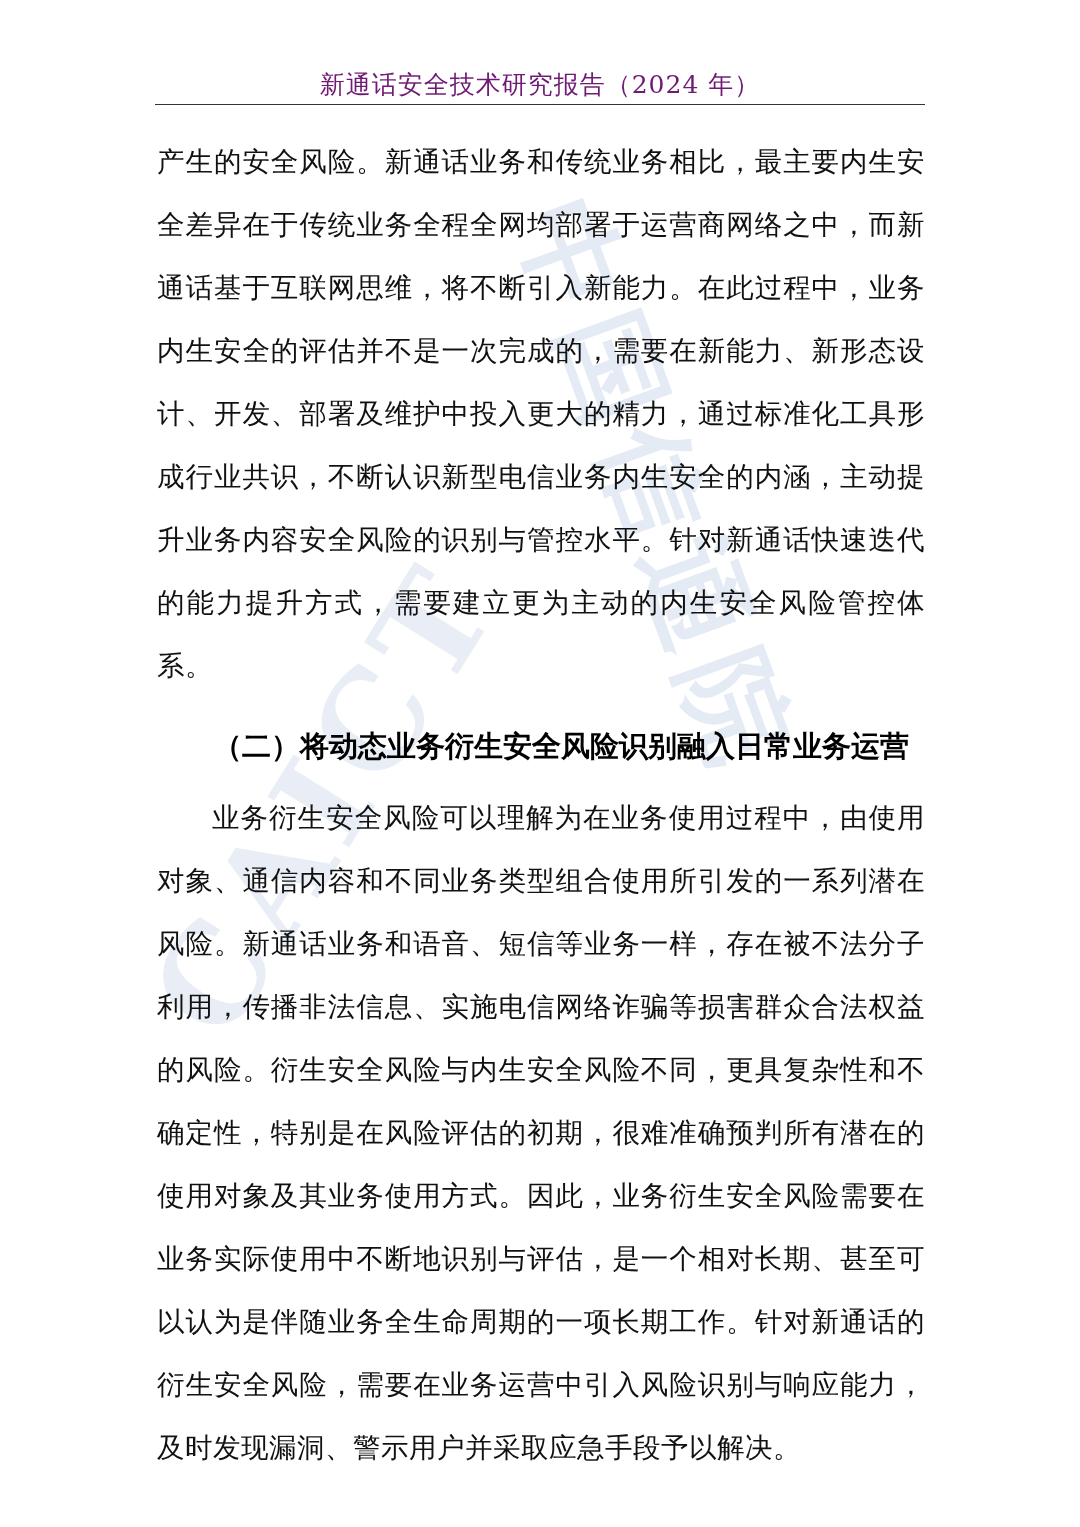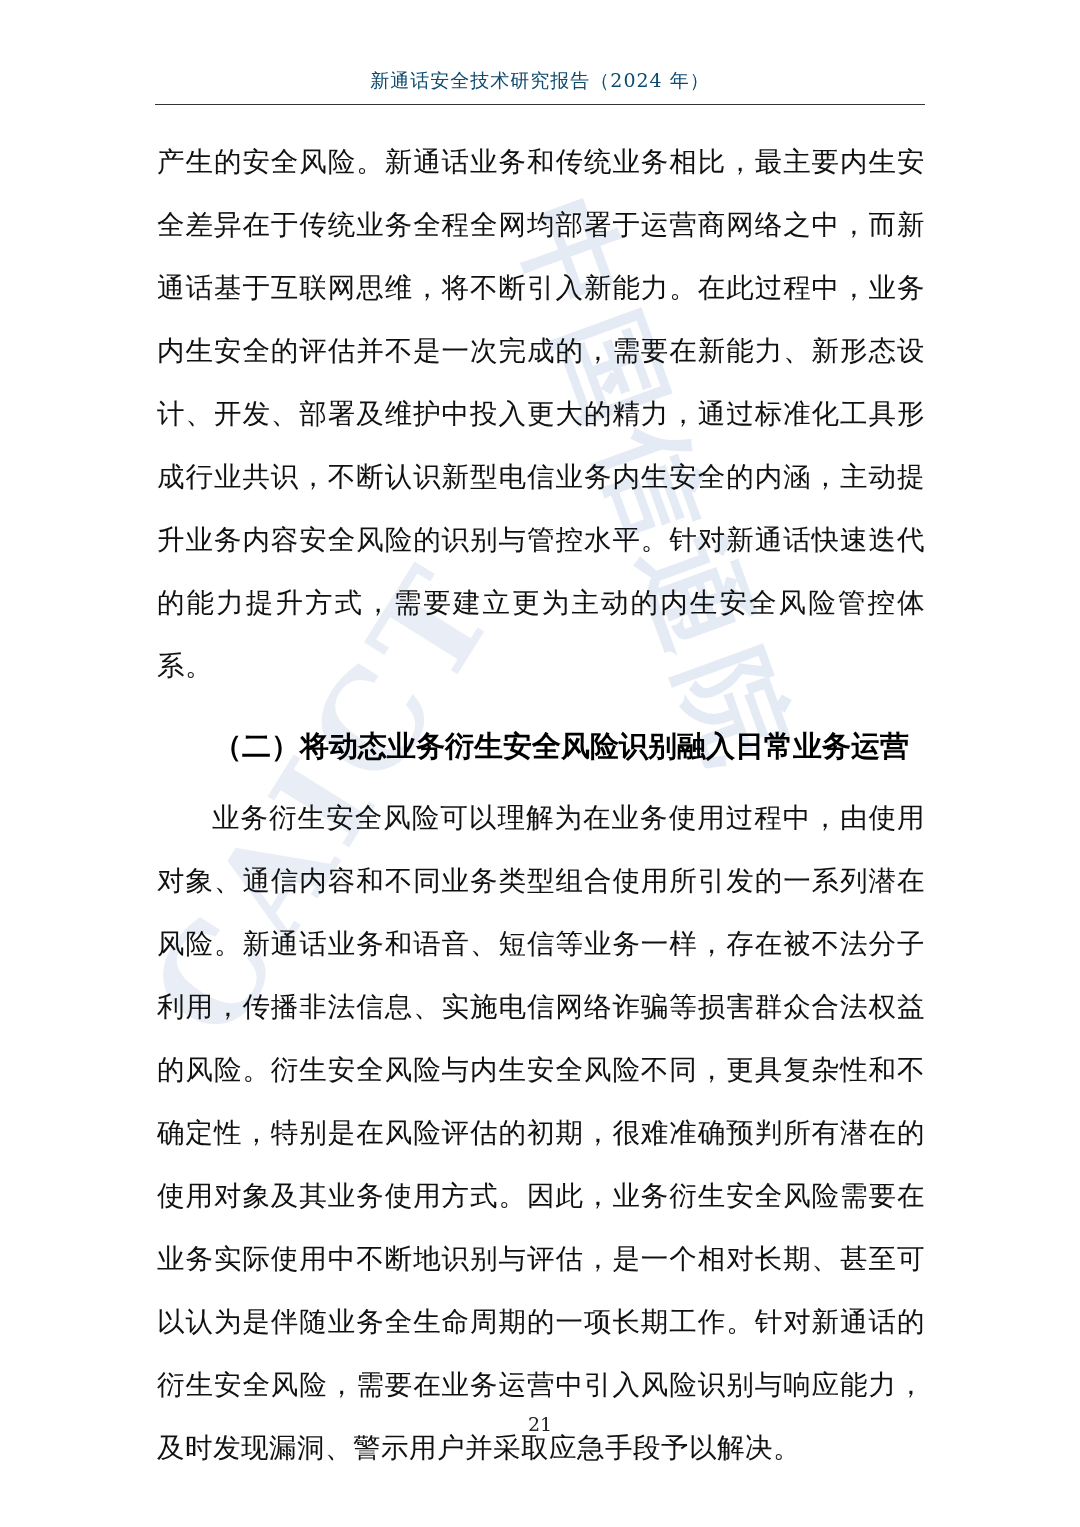--- a/index.html
+++ b/index.html
@@ -62,9 +62,9 @@
     z-index: 2;
   }
   .header-title {
-    font-size: 19px;
+    font-size: 25px;
     letter-spacing: 1px;
-    color: #0c4a6e;
+    color: #701a75;
   }
   .header-rule {
     position: absolute;

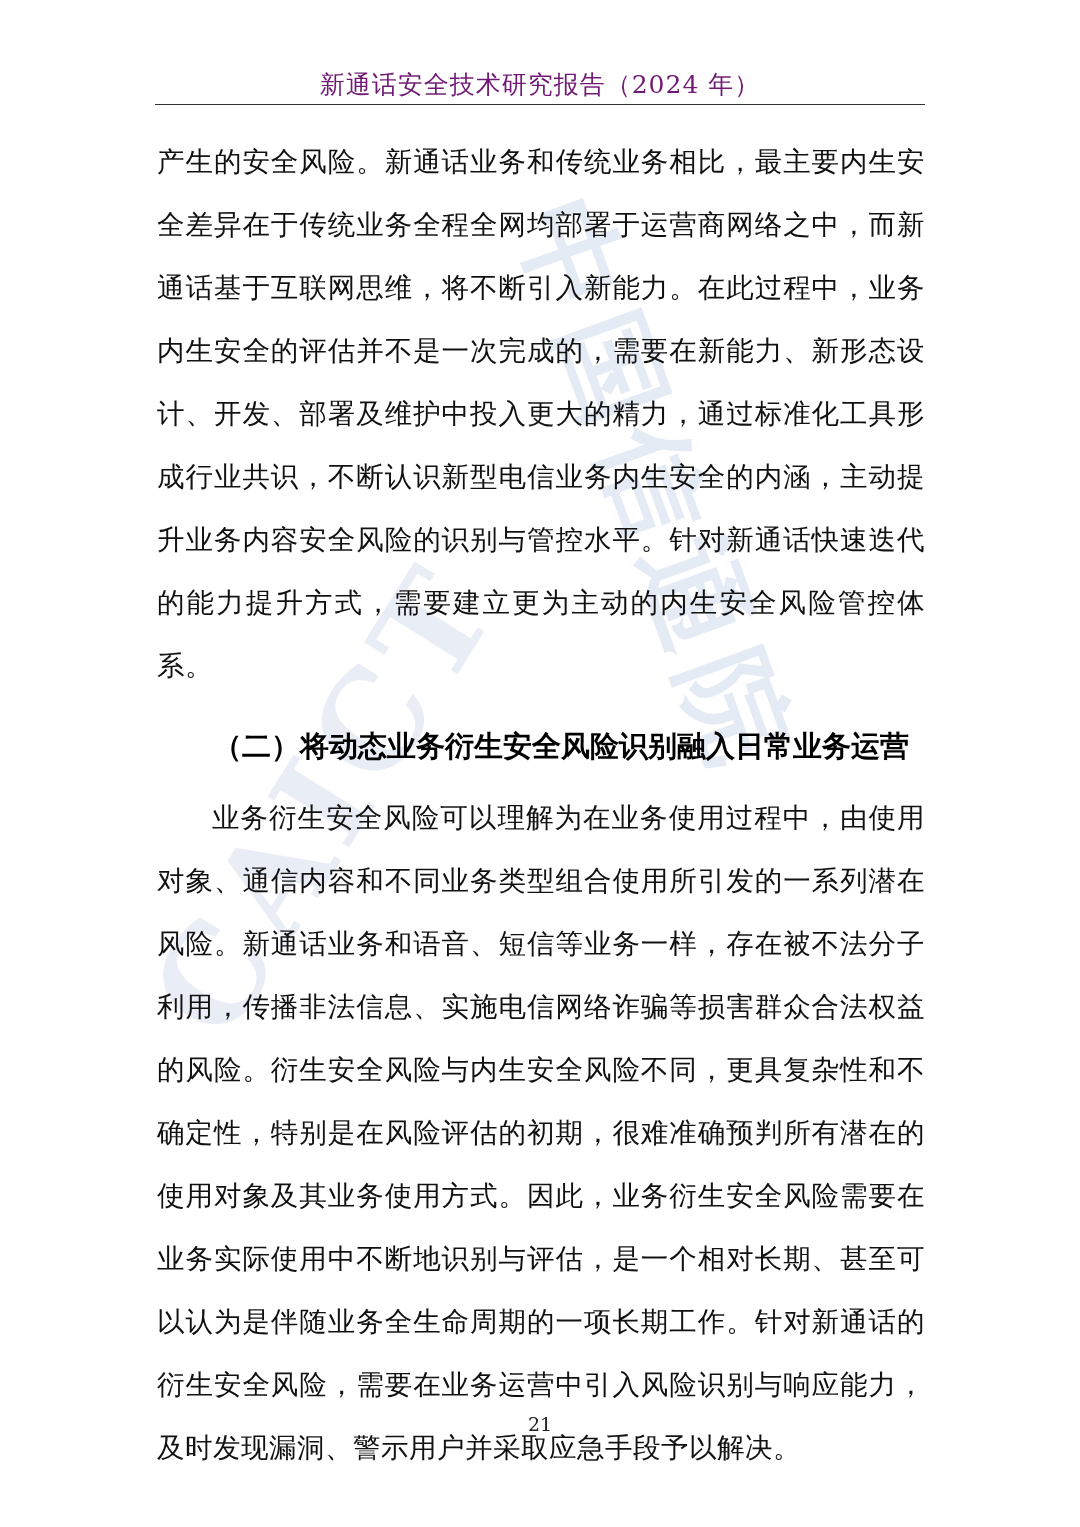--- a/index.html
+++ b/index.html
@@ -142,7 +142,6 @@
     <p class="para indent">业务衍生安全风险可以理解为在业务使用过程中，由使用对象、通信内容和不同业务类型组合使用所引发的一系列潜在风险。新通话业务和语音、短信等业务一样，存在被不法分子利用，传播非法信息、实施电信网络诈骗等损害群众合法权益的风险。衍生安全风险与内生安全风险不同，更具复杂性和不确定性，特别是在风险评估的初期，很难准确预判所有潜在的使用对象及其业务使用方式。因此，业务衍生安全风险需要在业务实际使用中不断地识别与评估，是一个相对长期、甚至可以认为是伴随业务全生命周期的一项长期工作。针对新通话的衍生安全风险，需要在业务运营中引入风险识别与响应能力，及时发现漏洞、警示用户并采取应急手段予以解决。</p>
   </div>
 
-  <div class="page-number">21</div>
 
 </div>
 

